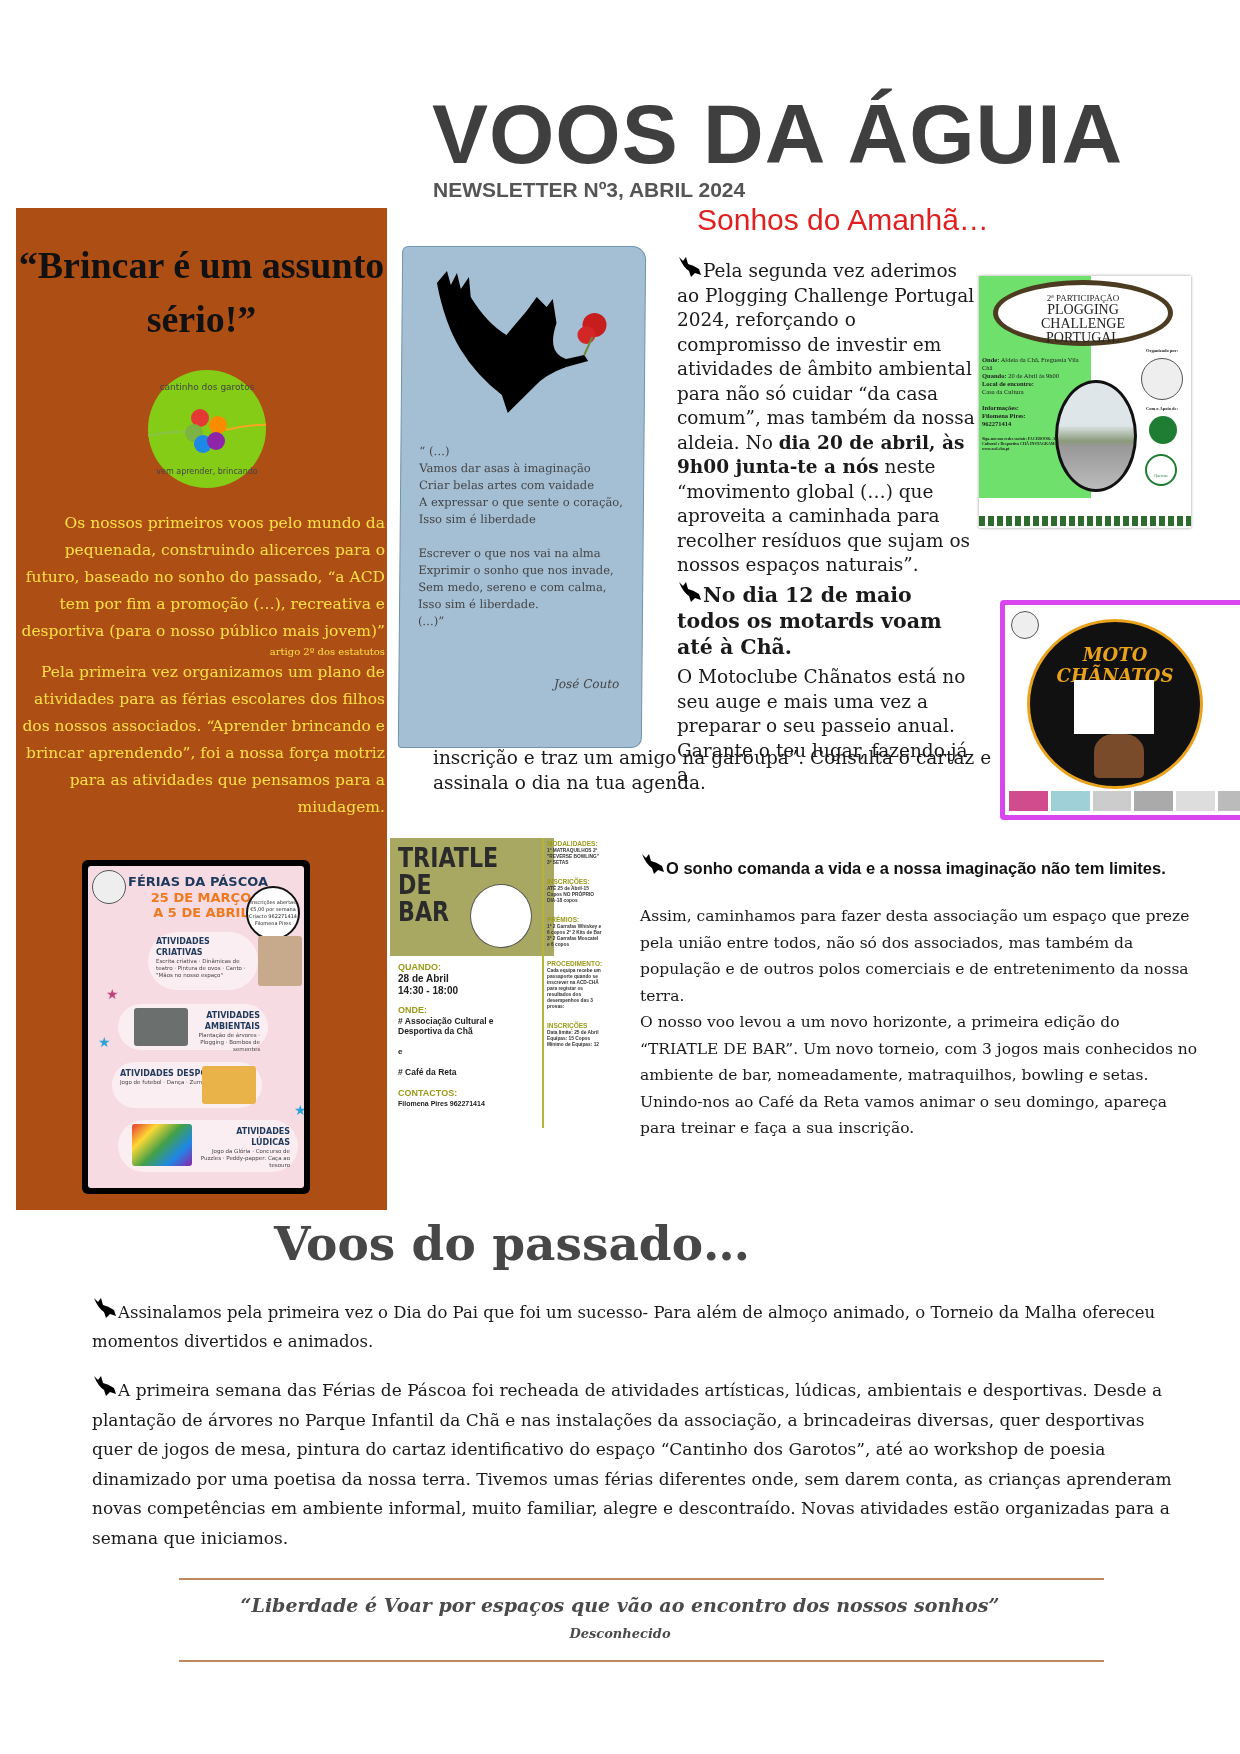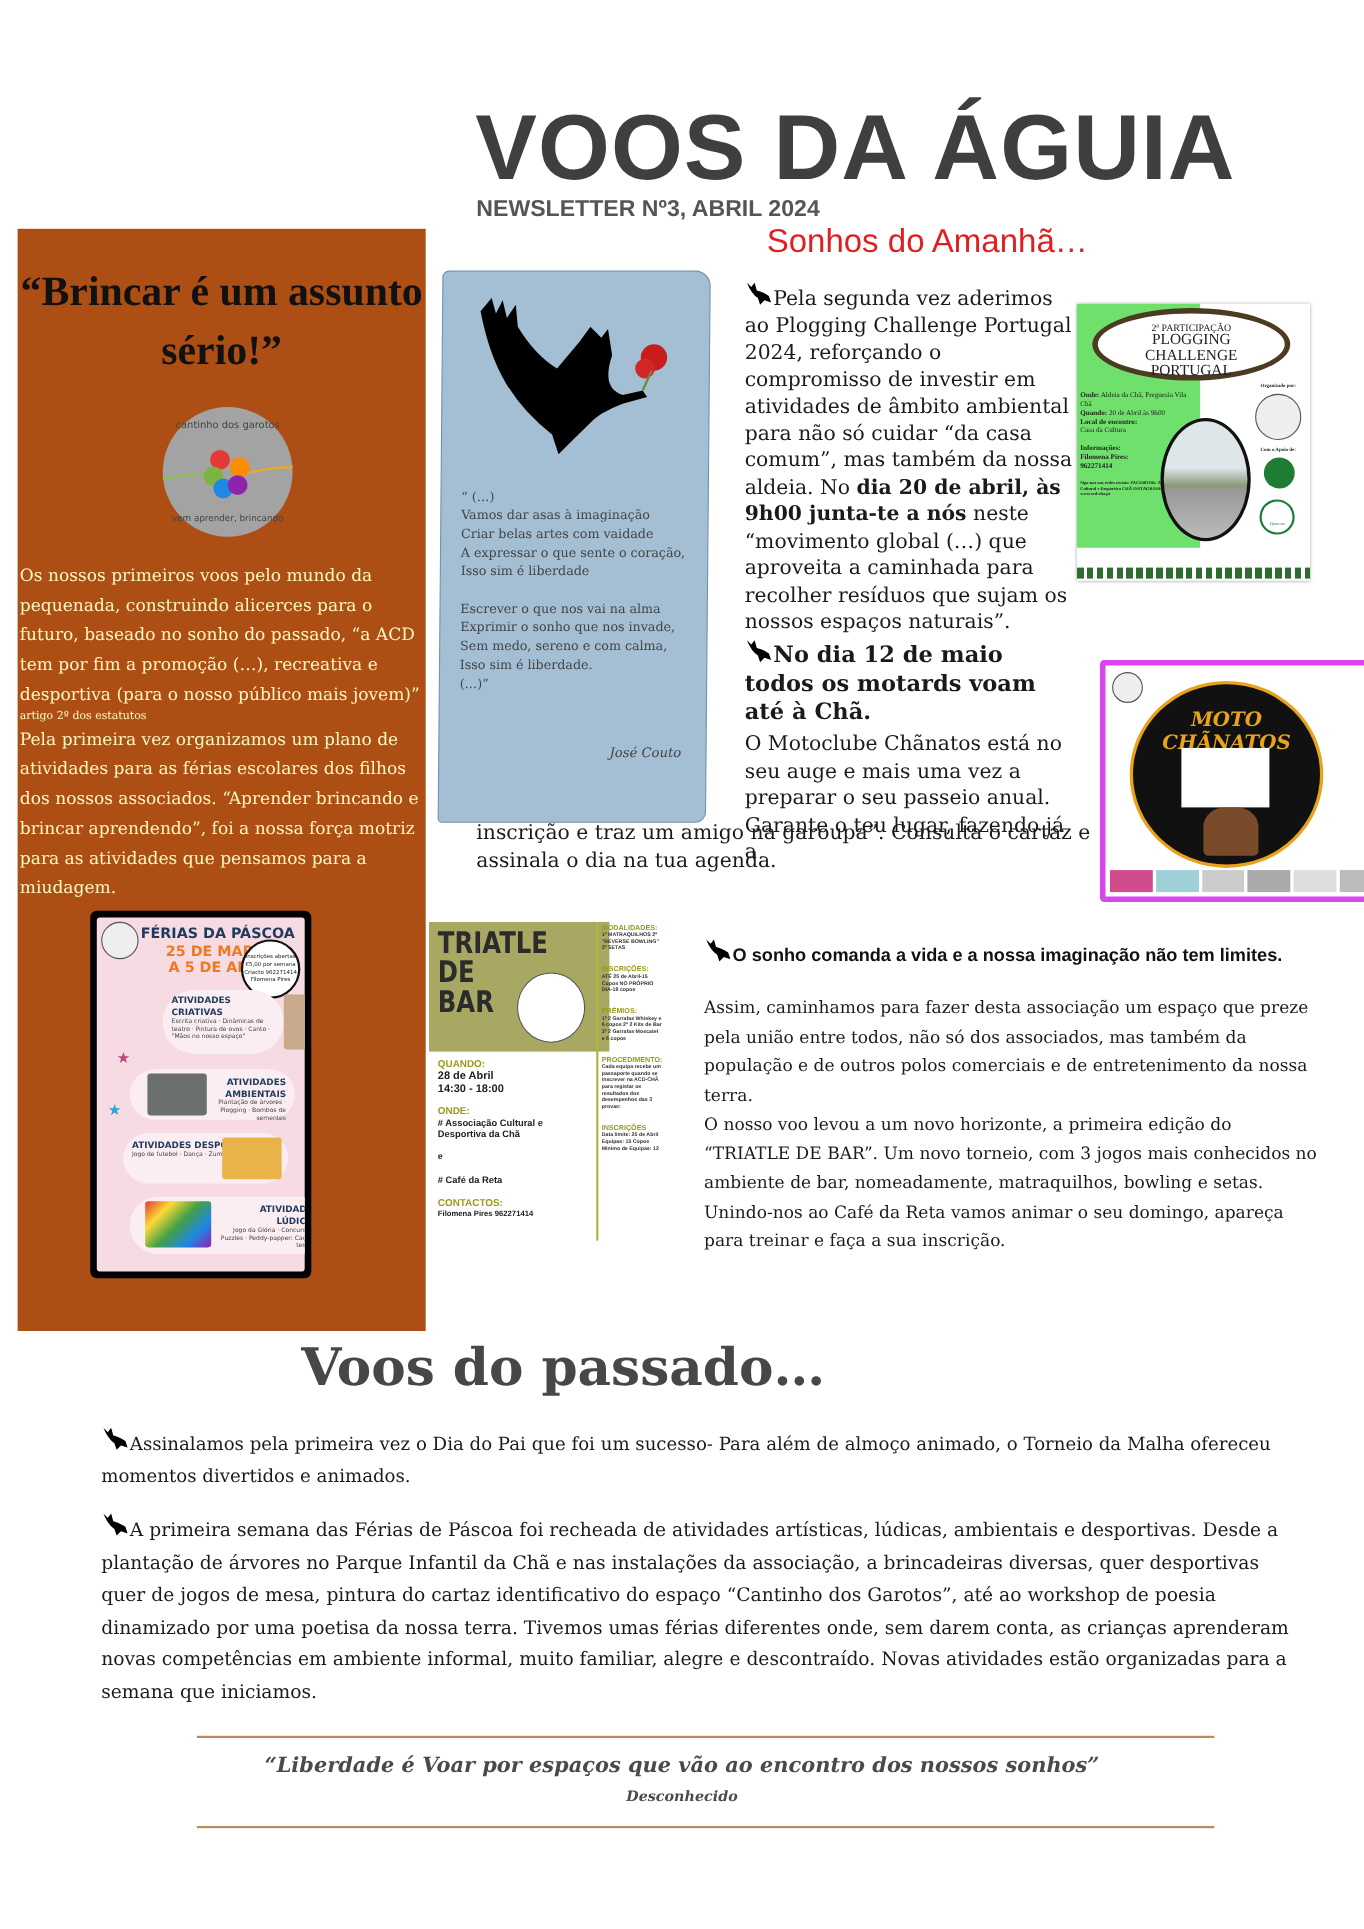--- a/index.html
+++ b/index.html
@@ -11,7 +11,7 @@
   
   .panel{left:16px;top:208px;width:371px;height:1002px;background:#ad4f15;}
   .panel-quote{position:absolute;left:0;right:0;top:30px;text-align:center;font-family:"Liberation Serif",serif;font-weight:bold;font-size:38px;line-height:54px;color:#111;}
-  .logo{position:absolute;left:132px;top:162px;width:118px;height:118px;border-radius:50%;background:#a3a3a3;}
+  .logo{position:absolute;left:132px;top:162px;width:118px;height:118px;border-radius:50%;background:#84cc16;}
   .logo-text-top{position:absolute;left:0;right:0;top:12px;text-align:center;font-family:"DejaVu Sans",sans-serif;font-size:9px;color:#444;}
   .logo-text-bot{position:absolute;left:0;right:0;bottom:12px;text-align:center;font-family:"DejaVu Sans",sans-serif;font-size:8px;color:#444;}
   .panel-body{position:absolute;left:2px;right:2px;top:302px;text-align:left;font-family:"DejaVu Serif",serif;font-size:15.5px;line-height:27px;color:#fef9c3;}

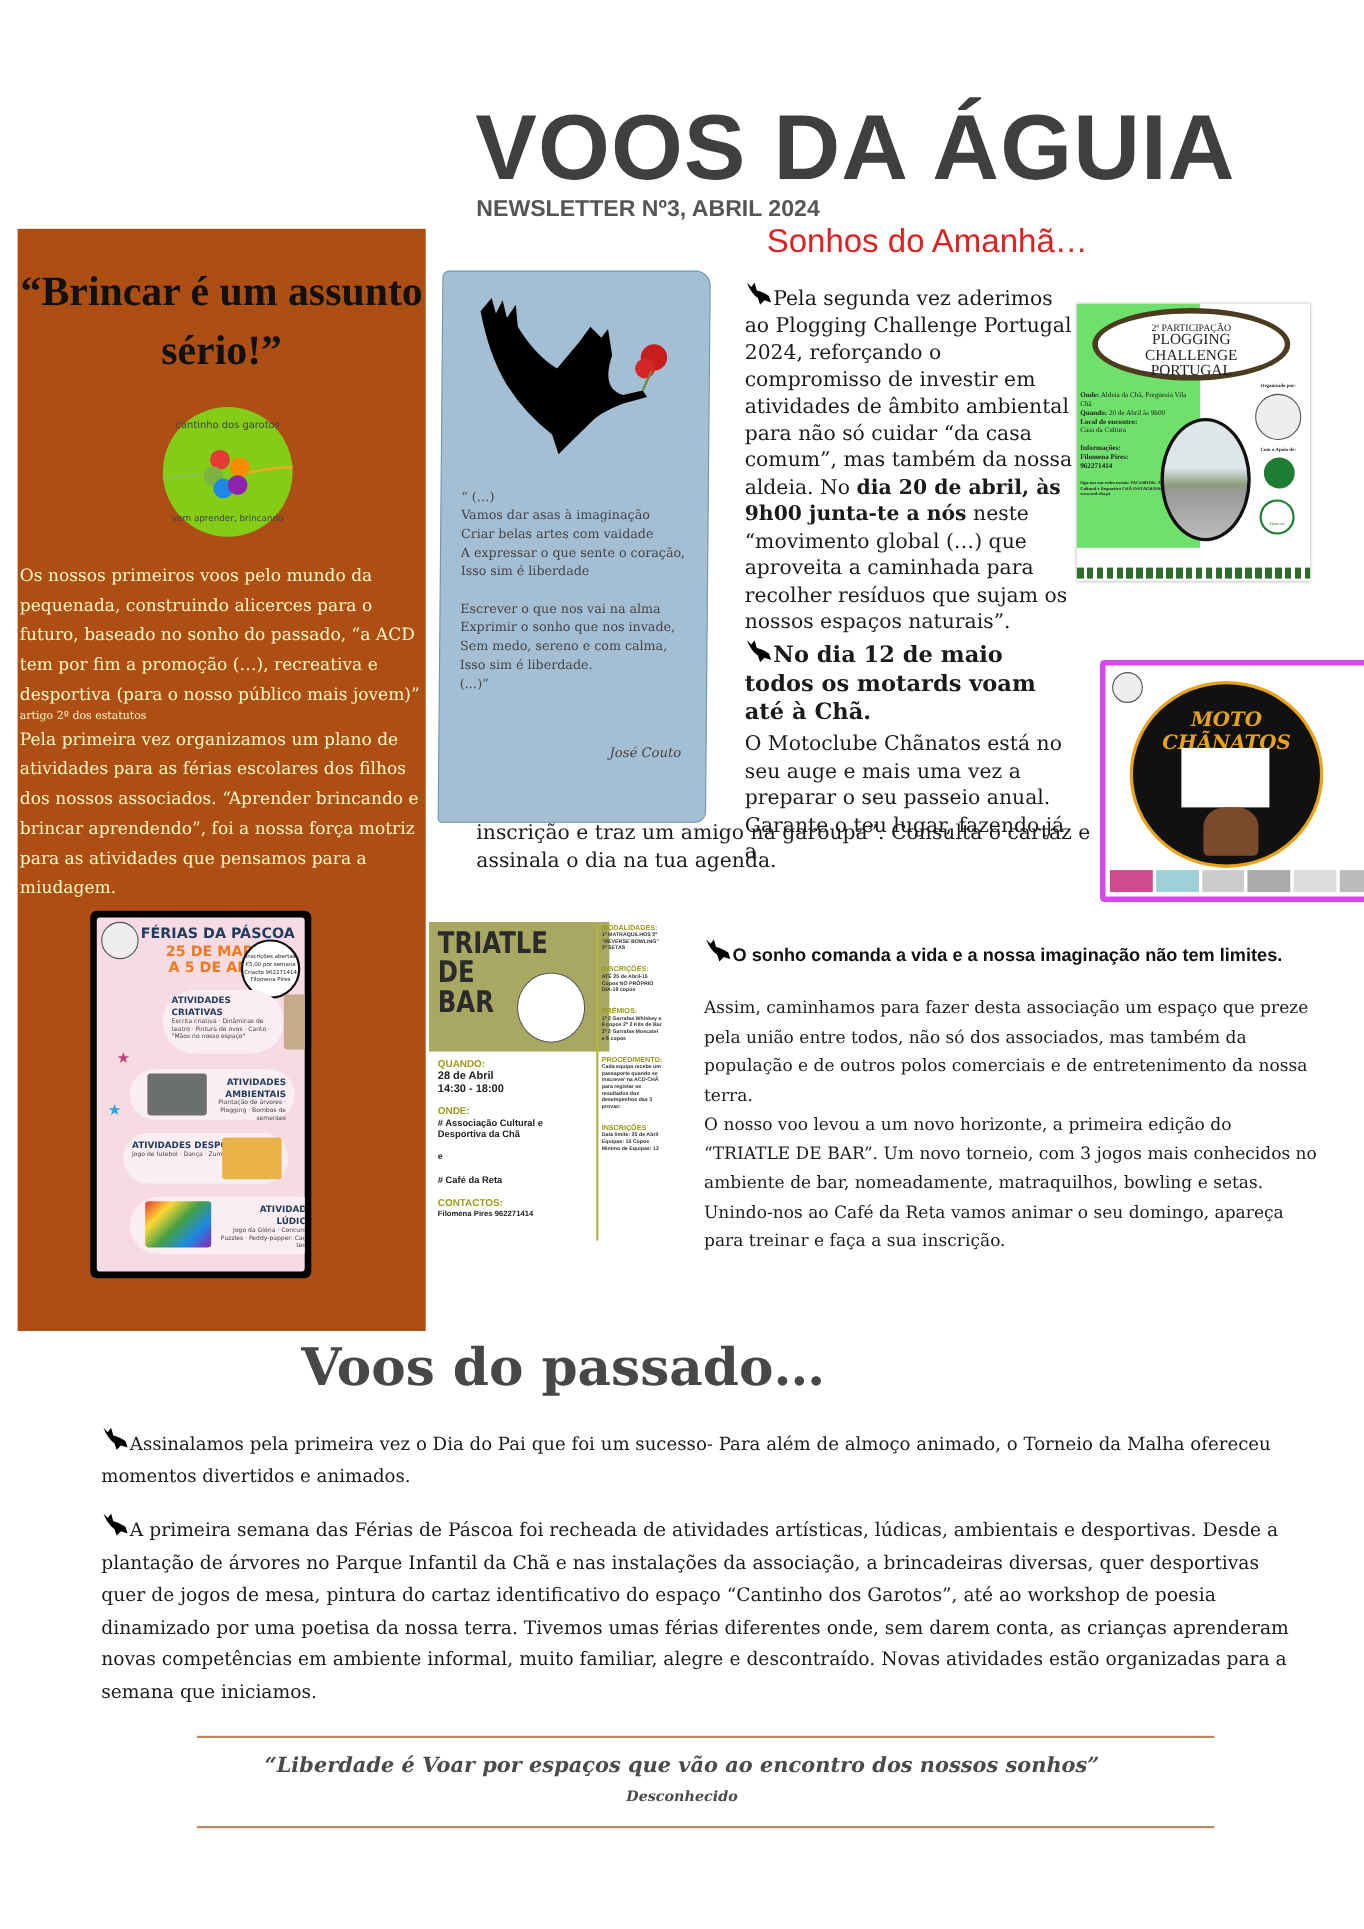--- a/index.html
+++ b/index.html
@@ -14,7 +14,7 @@
   .logo{position:absolute;left:132px;top:162px;width:118px;height:118px;border-radius:50%;background:#84cc16;}
   .logo-text-top{position:absolute;left:0;right:0;top:12px;text-align:center;font-family:"DejaVu Sans",sans-serif;font-size:9px;color:#444;}
   .logo-text-bot{position:absolute;left:0;right:0;bottom:12px;text-align:center;font-family:"DejaVu Sans",sans-serif;font-size:8px;color:#444;}
-  .panel-body{position:absolute;left:2px;right:2px;top:302px;text-align:left;font-family:"DejaVu Serif",serif;font-size:15.5px;line-height:27px;color:#fef9c3;}
+  .panel-body{position:absolute;left:2px;right:2px;top:302px;text-align:right;font-family:"DejaVu Serif",serif;font-size:15.5px;line-height:27px;color:#fde047;}
   .panel-small{font-size:10px;line-height:14px;display:block;}
   .poster-ferias{position:absolute;left:66px;top:620px;width:201px;height:334px;background:#000;border-radius:6px;}
   .poster-ferias .inner{position:absolute;left:6px;top:6px;right:6px;bottom:6px;background:#f7dbe3;border-radius:3px;overflow:hidden;font-family:"DejaVu Sans",sans-serif;}

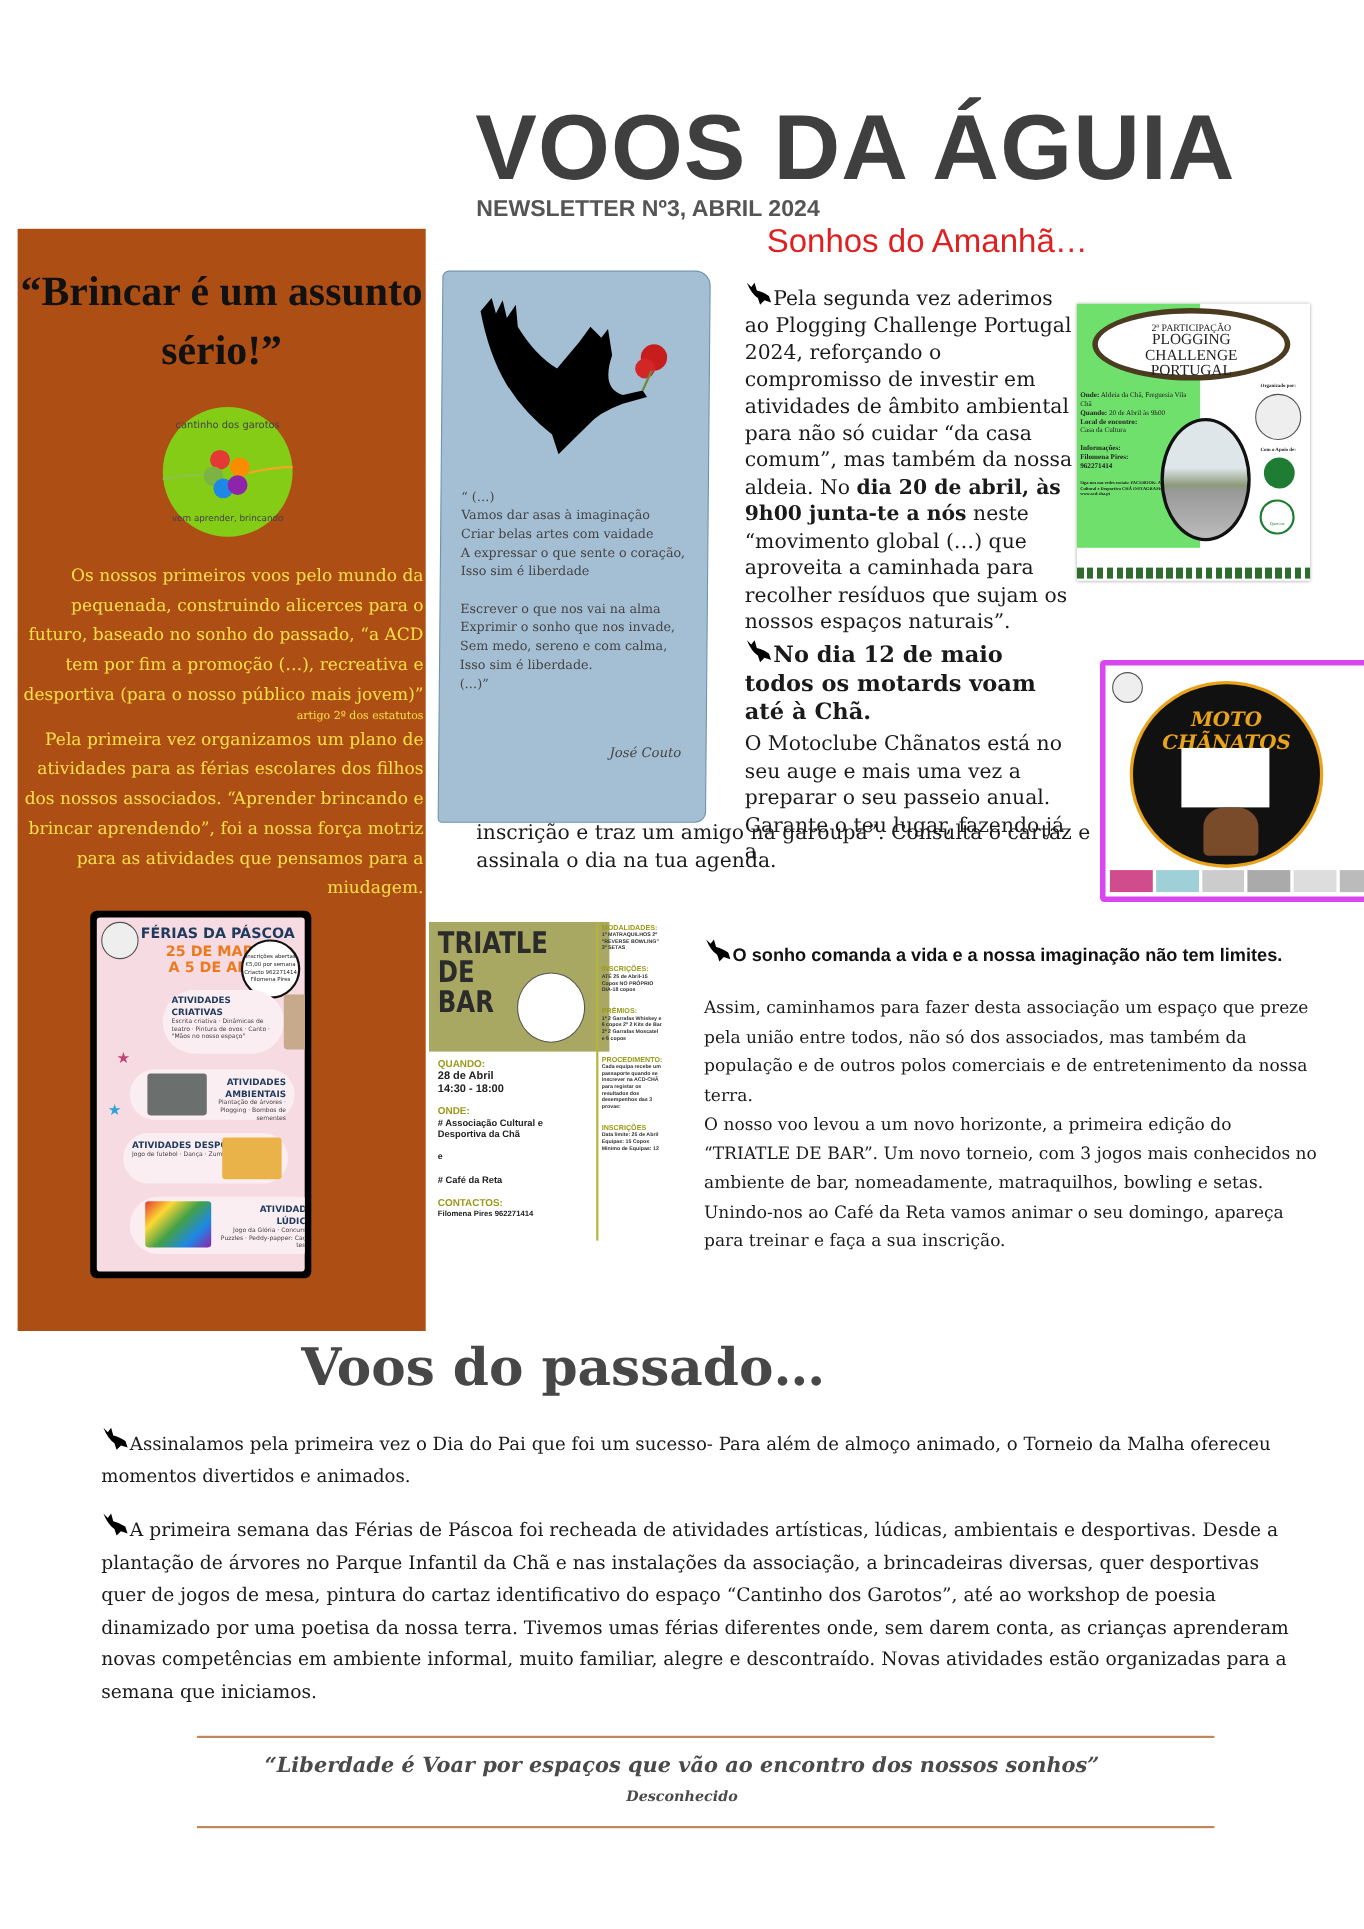--- a/index.html
+++ b/index.html
@@ -16,7 +16,7 @@
   .logo-text-bot{position:absolute;left:0;right:0;bottom:12px;text-align:center;font-family:"DejaVu Sans",sans-serif;font-size:8px;color:#444;}
   .panel-body{position:absolute;left:2px;right:2px;top:302px;text-align:right;font-family:"DejaVu Serif",serif;font-size:15.5px;line-height:27px;color:#fde047;}
   .panel-small{font-size:10px;line-height:14px;display:block;}
-  .poster-ferias{position:absolute;left:66px;top:620px;width:201px;height:334px;background:#000;border-radius:6px;}
+  .poster-ferias{position:absolute;left:66px;top:652px;width:228px;height:334px;background:#000;border-radius:6px;}
   .poster-ferias .inner{position:absolute;left:6px;top:6px;right:6px;bottom:6px;background:#f7dbe3;border-radius:3px;overflow:hidden;font-family:"DejaVu Sans",sans-serif;}
   .pf-title{position:absolute;left:40px;top:8px;font-weight:bold;font-size:13px;color:#1e3a5c;}
   .pf-dates{position:absolute;left:58px;top:24px;font-weight:bold;font-size:13px;color:#ee7a20;line-height:15px;text-align:center;}

